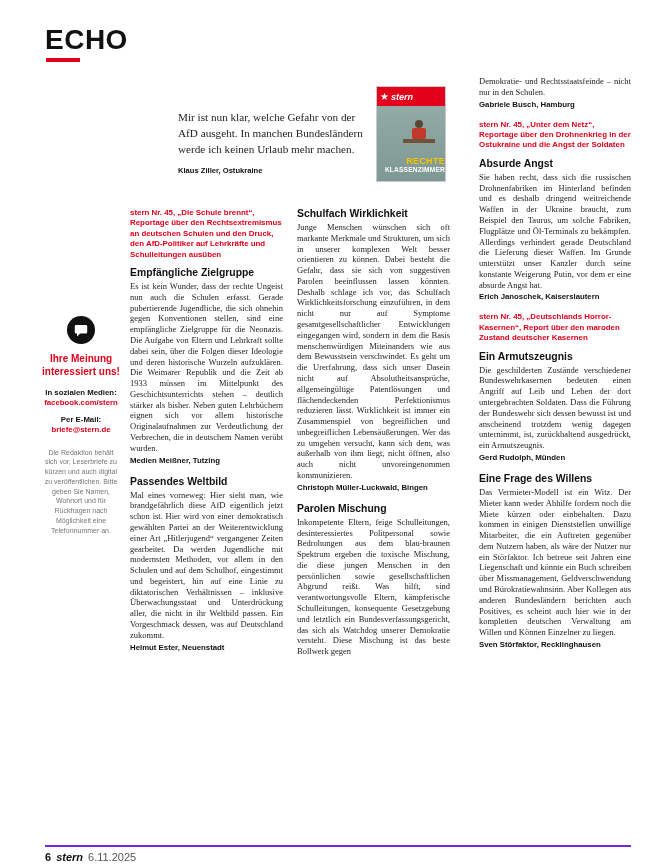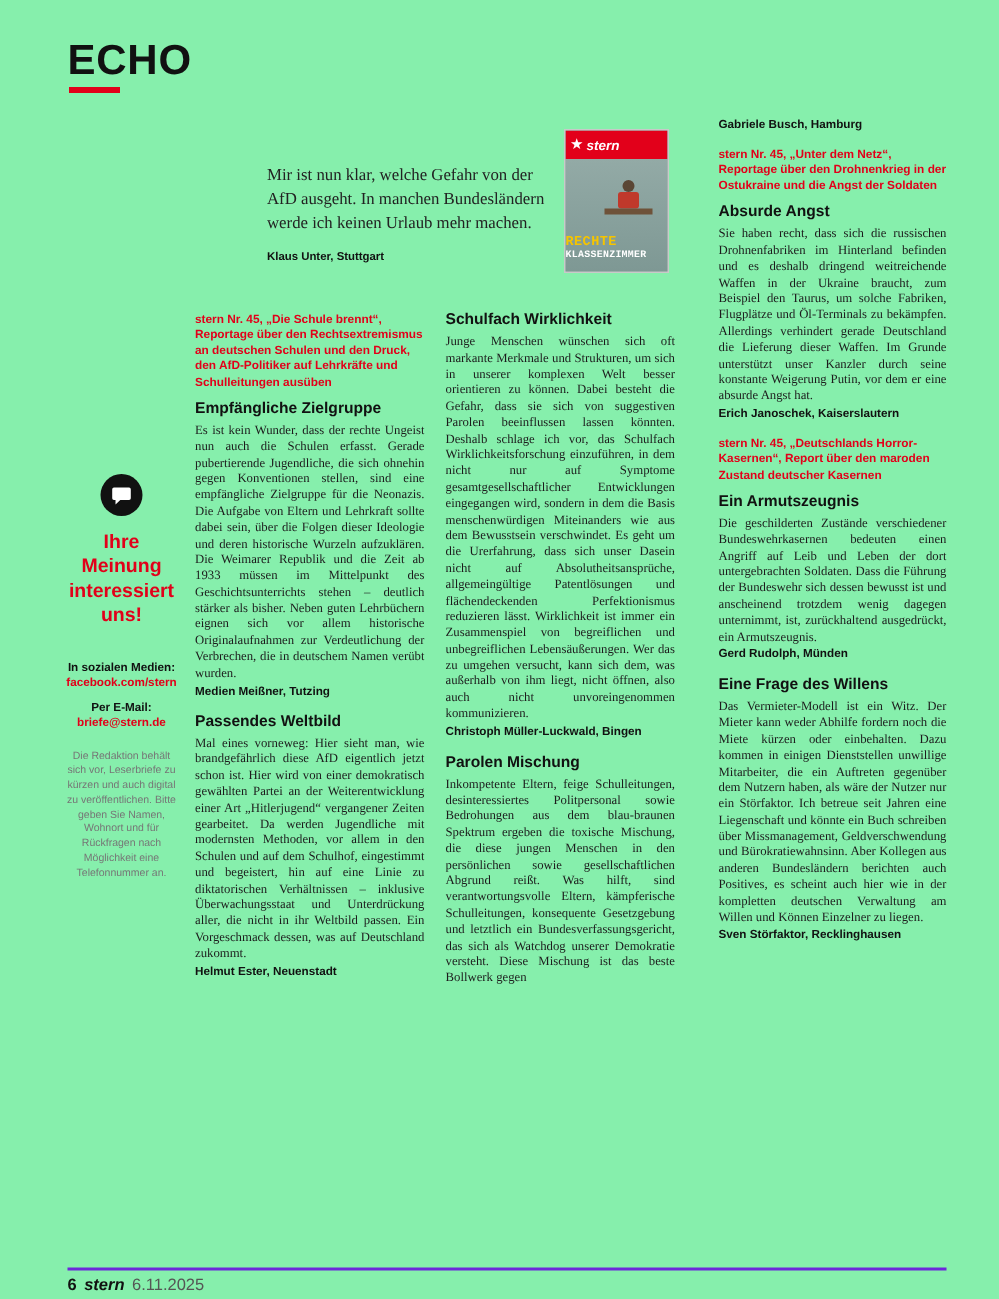--- a/index.html
+++ b/index.html
@@ -7,7 +7,7 @@
   body { font-family:"Liberation Serif", serif; }
   .page {
     position:relative; width:666px; height:866px; margin:0 auto;
-    background:#86efac; color:#1a1a1a; overflow:hidden;
+    background:#ffffff; color:#1a1a1a; overflow:hidden;
   }
 
   

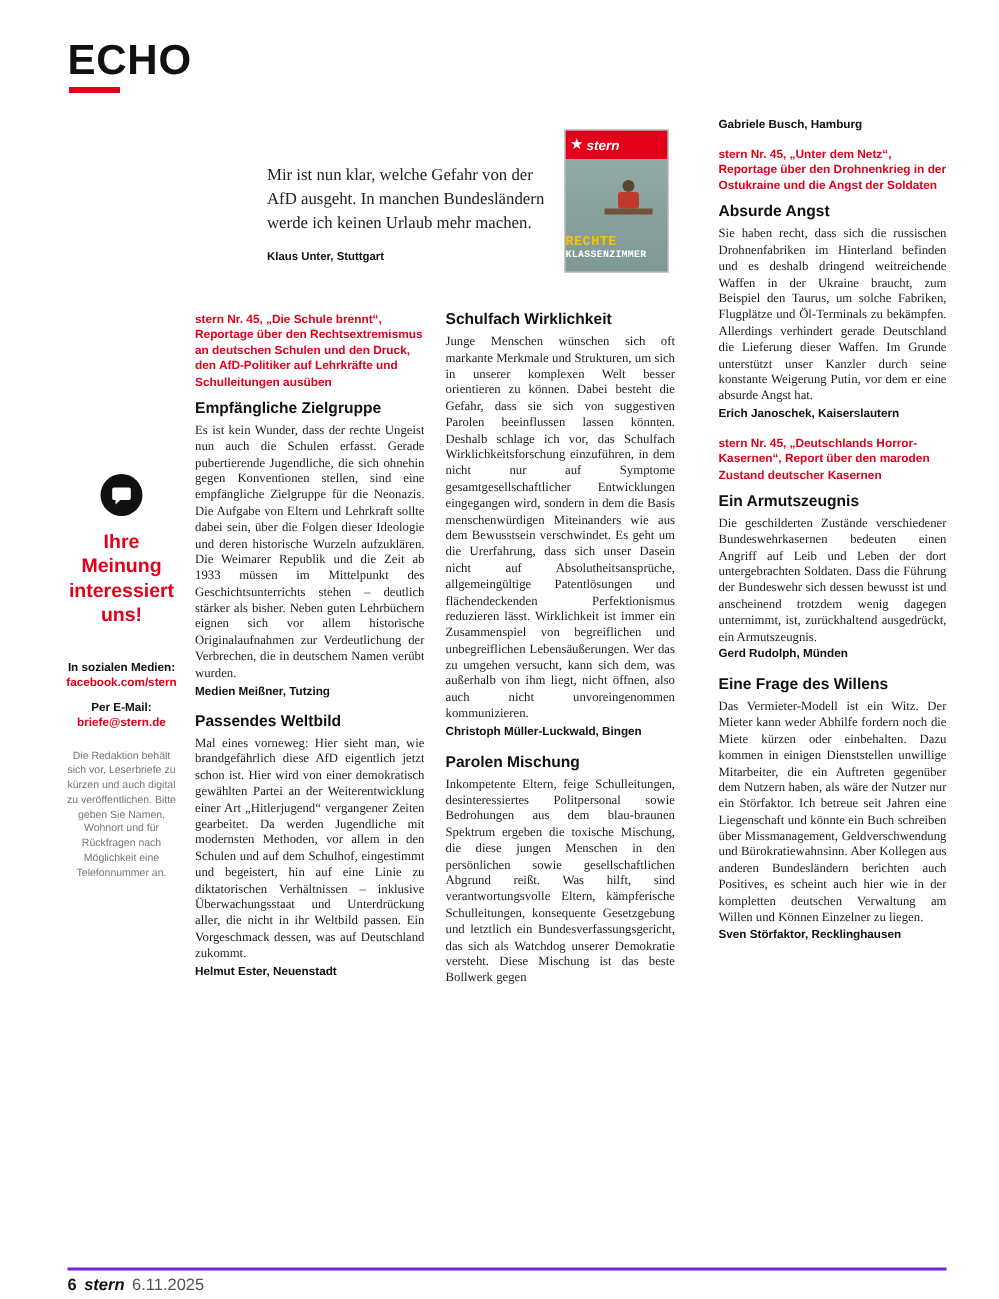--- a/index.html
+++ b/index.html
@@ -144,6 +144,7 @@
   </div>
 
   <div class="col col4">
+    <p class="letter-body">Demokratie- und Rechtsstaatsfeinde – nicht nur in den Schulen.</p>
     <p class="letter-author">Gabriele Busch, Hamburg</p>
     <p class="source">stern Nr. 45, „Unter dem Netz“, Reportage über den Drohnenkrieg in der Ostukraine und die Angst der Soldaten</p>
     <h2 class="letter-title">Absurde Angst</h2>

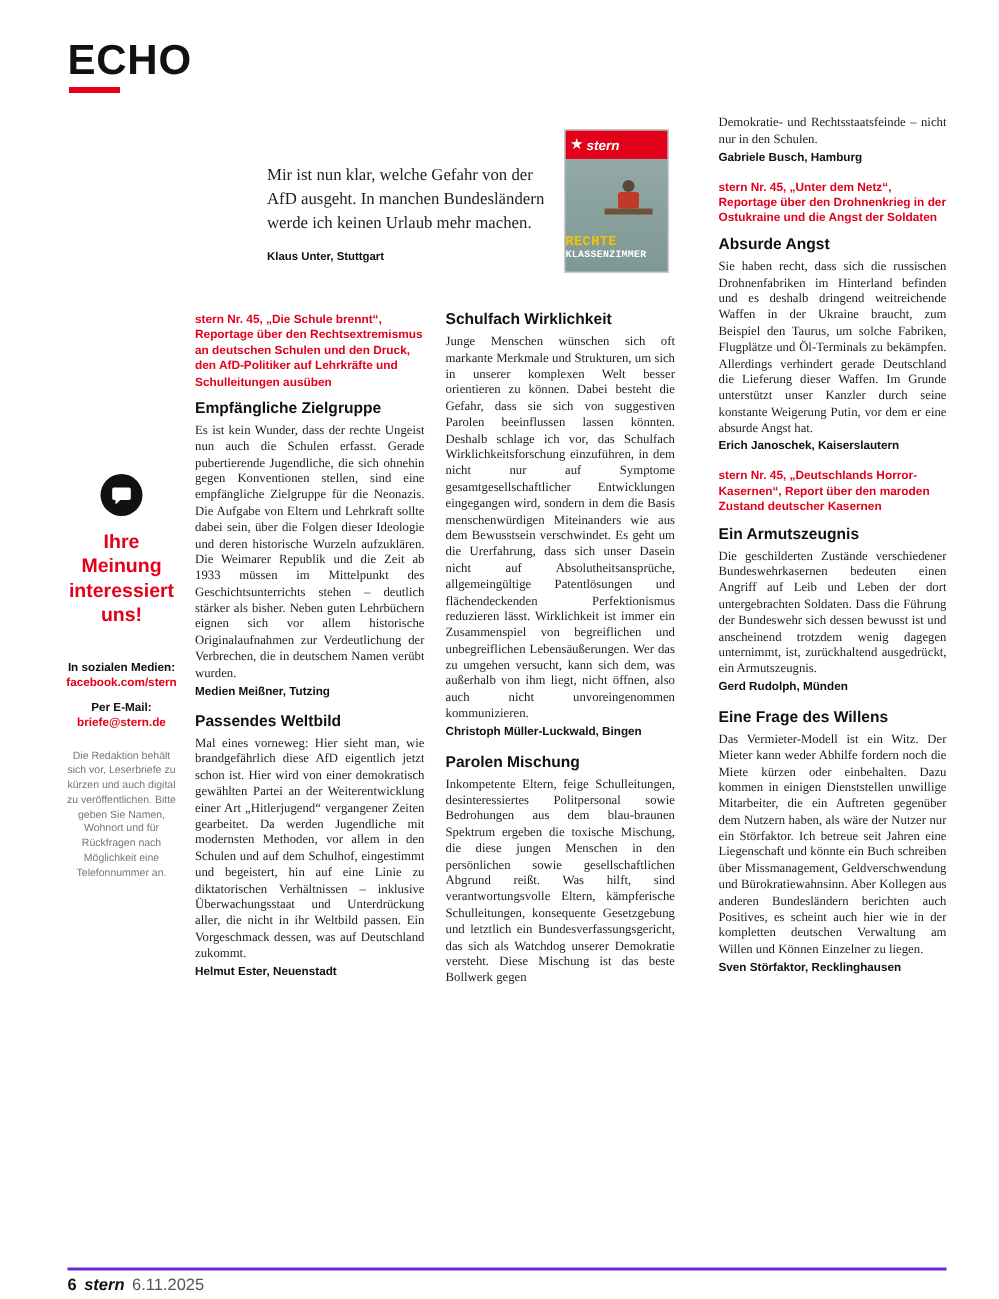--- a/index.html
+++ b/index.html
@@ -37,7 +37,7 @@
   .fig-head { position:absolute; left:38px; top:14px; width:8px; height:8px; border-radius:50%; background:#5a4634; }
   .fig-body { position:absolute; left:35px; top:22px; width:14px; height:11px; border-radius:2px; background:#c0392b; }
   .fig-desk { position:absolute; left:26px; top:33px; width:32px; height:4px; background:#6e5239; }
-  .cover-title { position:absolute; left:0; right:0; bottom:8px; text-align:left; font-family:Liberation Mono, monospace; font-weight:800; }
+  .cover-title { position:absolute; left:0; right:0; bottom:8px; text-align:right; font-family:Liberation Sans, sans-serif; font-weight:800; }
   .ct1 { color:#f5c400; font-size:9px; letter-spacing:.3px; }
   .ct2 { color:#ffffff; font-size:6.6px; letter-spacing:.2px; }
 

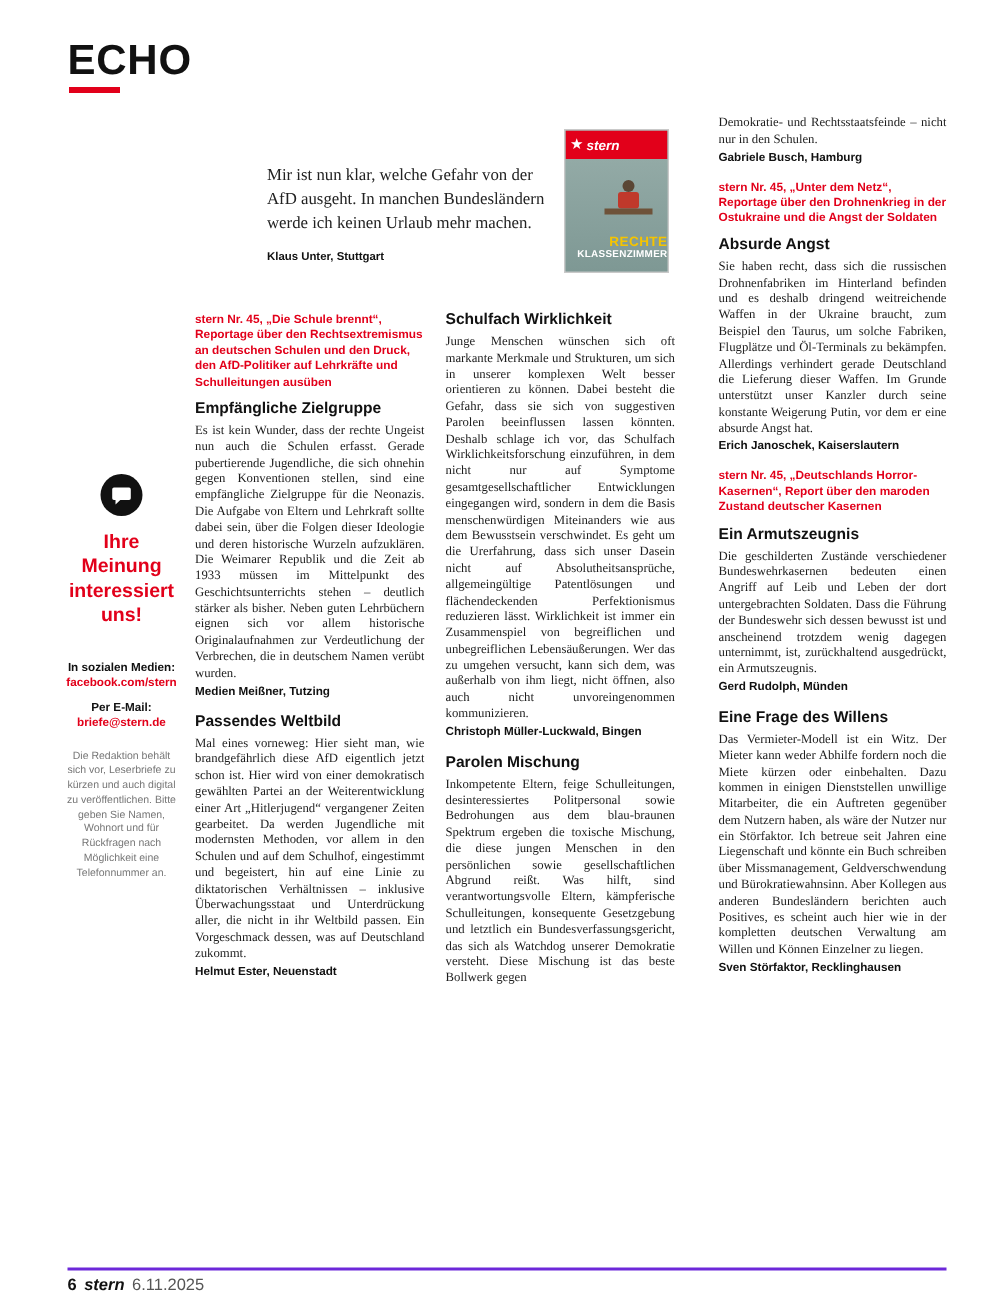--- a/index.html
+++ b/index.html
@@ -92,7 +92,7 @@
 
   <div class="pullquote">
     <div class="pq-text">Mir ist nun klar, welche Gefahr von der AfD ausgeht. In manchen Bundesländern werde ich keinen Urlaub mehr machen.</div>
-    <div class="pq-author">Klaus Unter, Stuttgart</div>
+    <div class="pq-author">Klaus Ziller, Ostukraine</div>
   </div>
 
   <div class="cover">

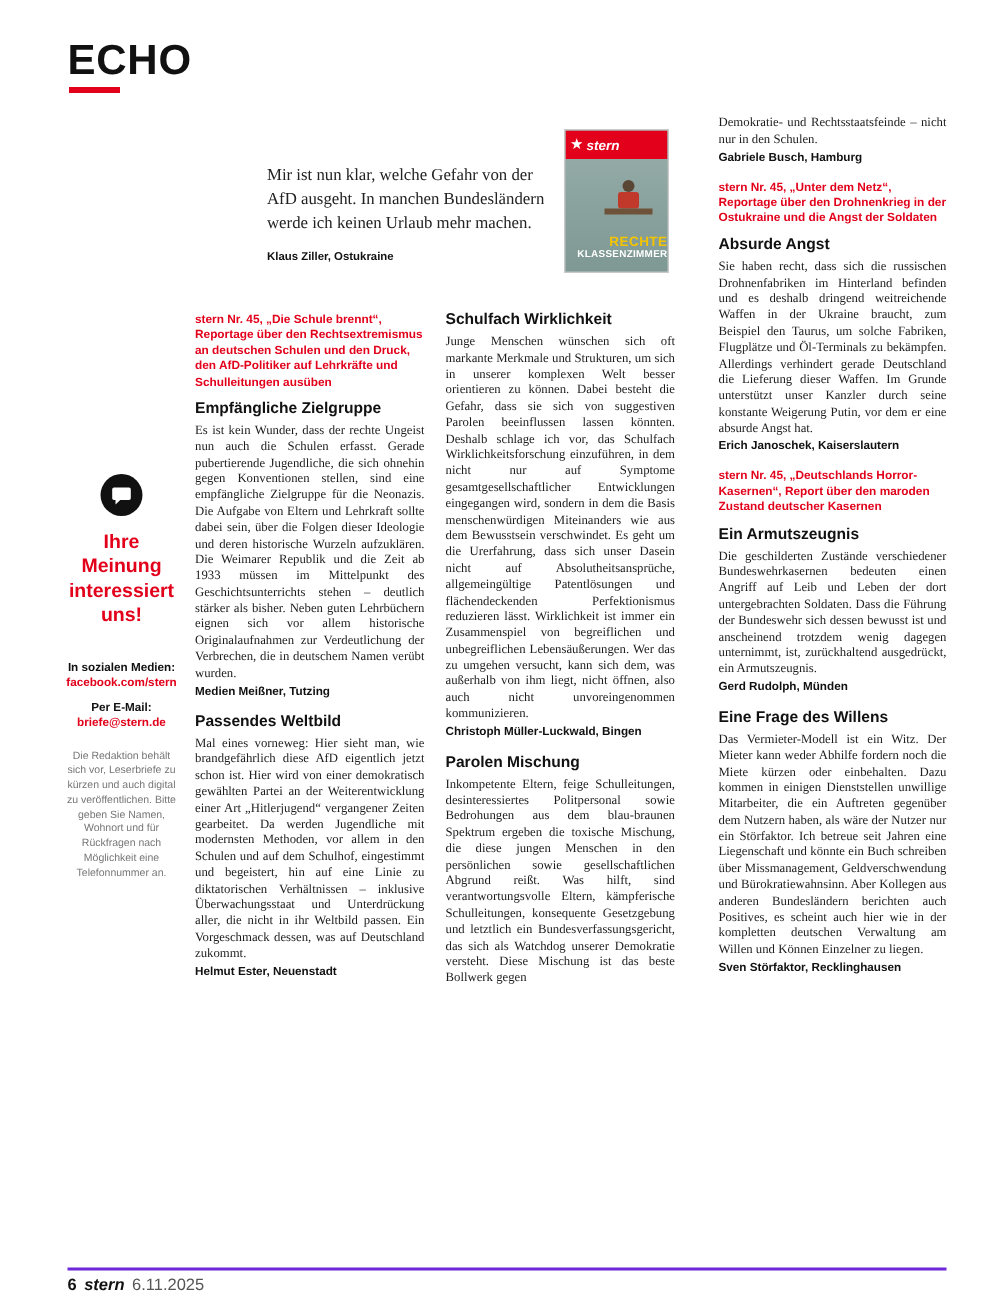--- a/index.html
+++ b/index.html
@@ -44,7 +44,7 @@
   
   .sidebar { position:absolute; left:42px; top:316px; width:78px; text-align:center; font-family:"Liberation Sans", sans-serif; }
   .bubble { width:28px; height:28px; border-radius:50%; background:#111; margin:0 auto 9px; display:flex; align-items:center; justify-content:center; }
-  .cta { color:#e2001a; font-weight:800; font-size:13px; line-height:1.25; margin-bottom:22px; }
+  .cta { color:#e2001a; font-weight:800; font-size:10px; line-height:1.25; margin-bottom:10px; }
   .s-label { font-weight:700; font-size:7.8px; color:#111; line-height:1.3; }
   .s-value { color:#e2001a; font-weight:700; font-size:7.8px; line-height:1.3; margin-bottom:7px; word-break:break-all; }
   .disclaimer { margin-top:12px; color:#767676; font-size:7px; line-height:1.4; }

